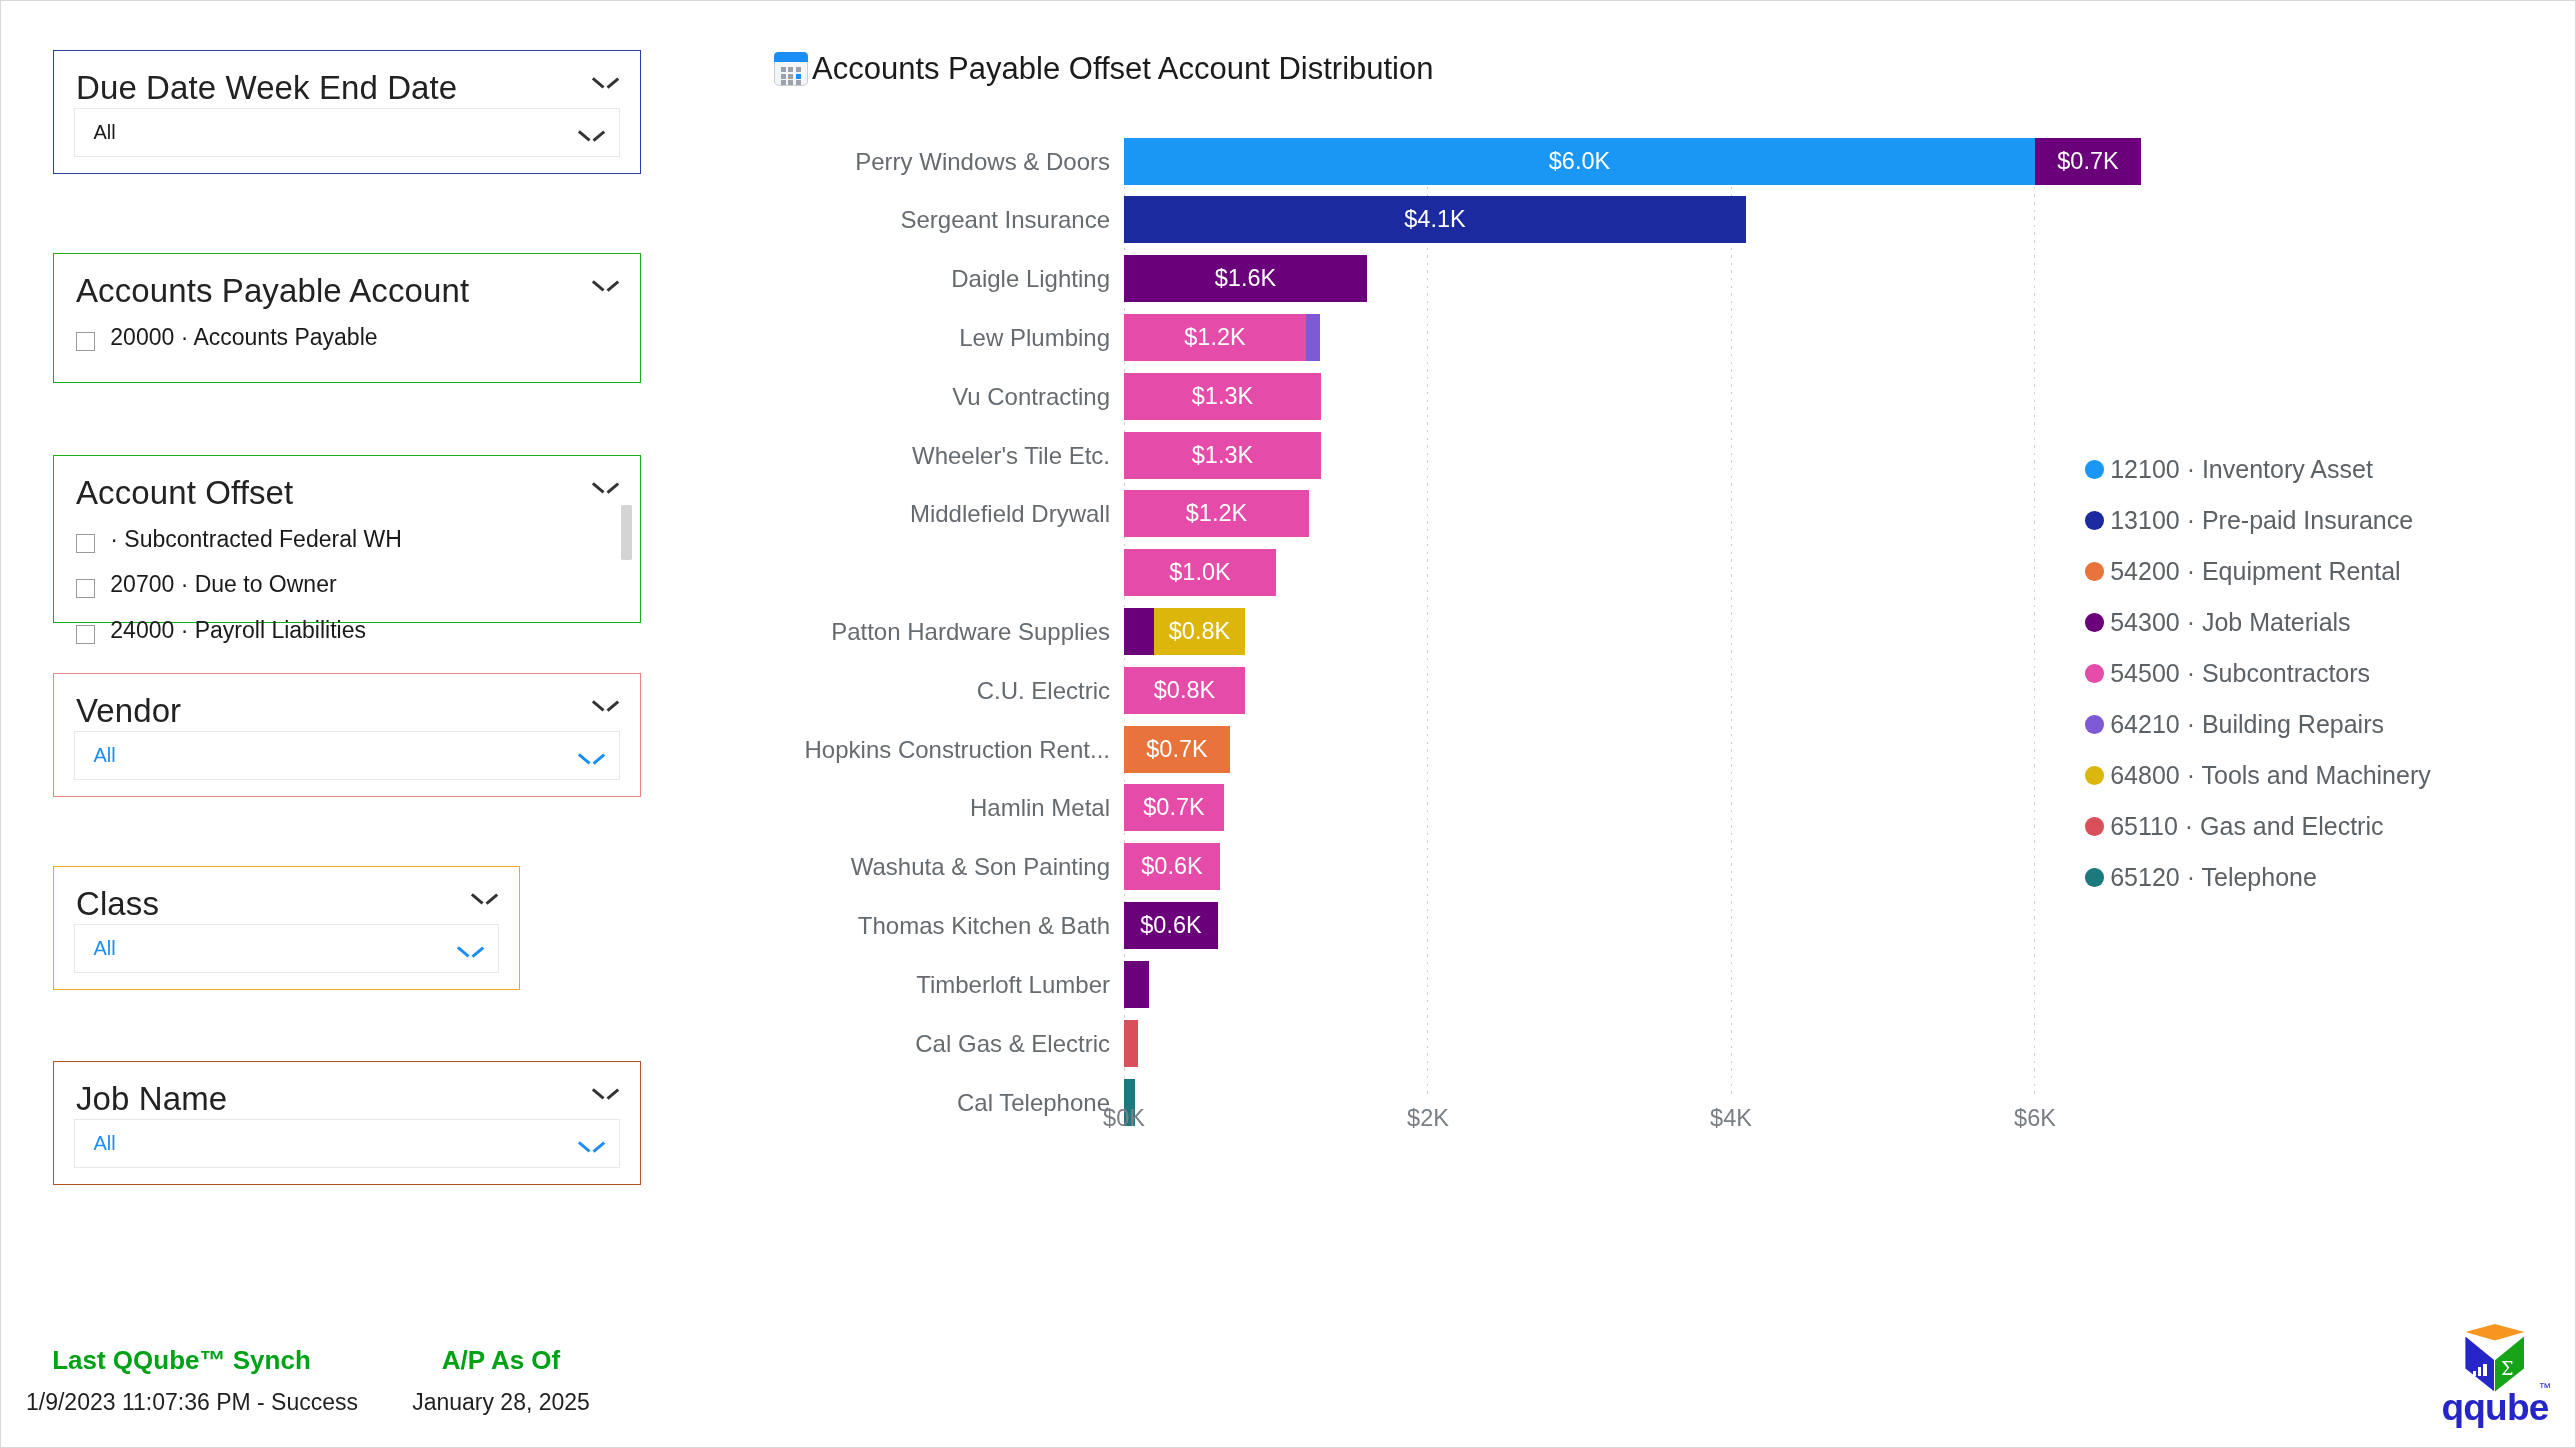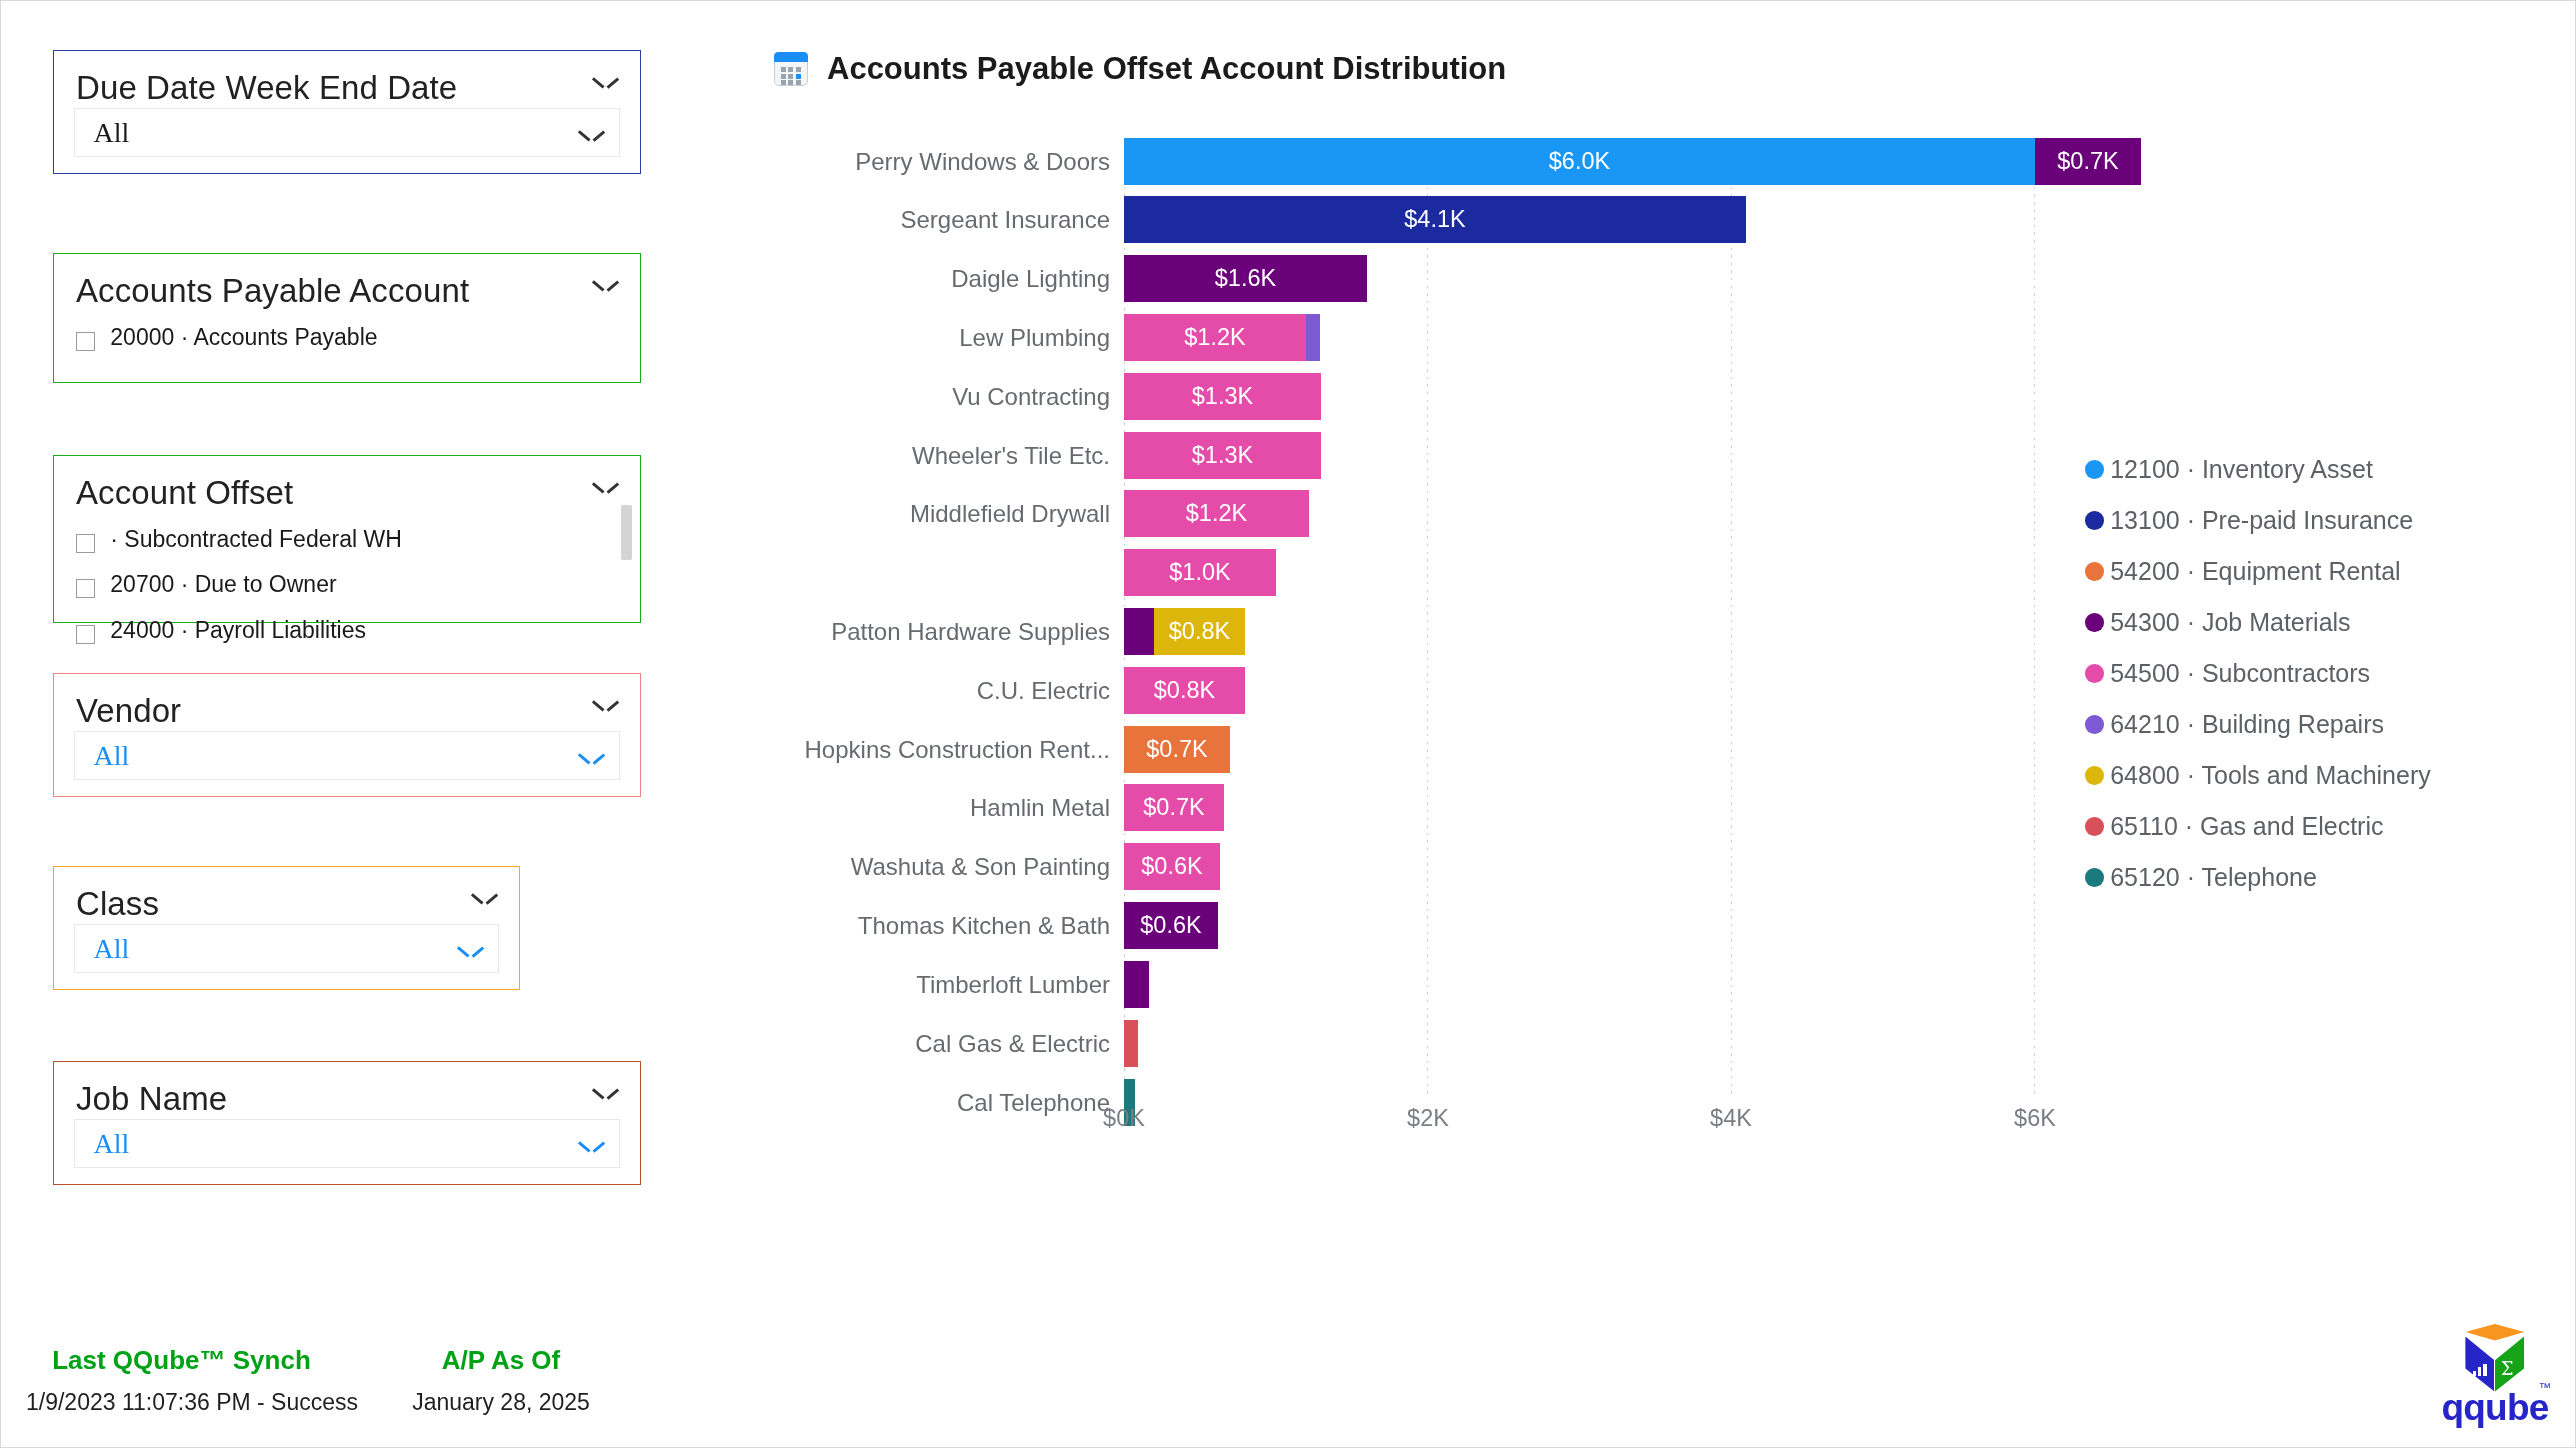--- a/index.html
+++ b/index.html
@@ -83,7 +83,7 @@
   
   #chart-panel { position: absolute; left: 773px; top: 50px; width: 1764px; height: 1176px; }
 
-  .chart-title-row { display: flex; align-items: center; gap: 19px; font-weight: bold; }
+  .chart-title-row { display: flex; align-items: center; gap: 4px; }
   .cal-icon { width: 34px; height: 34px; position: relative; flex: none; }
   .cal-icon .body { position:absolute; inset:0; background:#f3f5f7; border:0.8px solid #c9ced4; border-radius:5px; }
   .cal-icon .top  { position:absolute; left:0; right:0; top:0; height:10px; background:#1a8ef5; border-radius:4.2px 4.2px 0 0; }

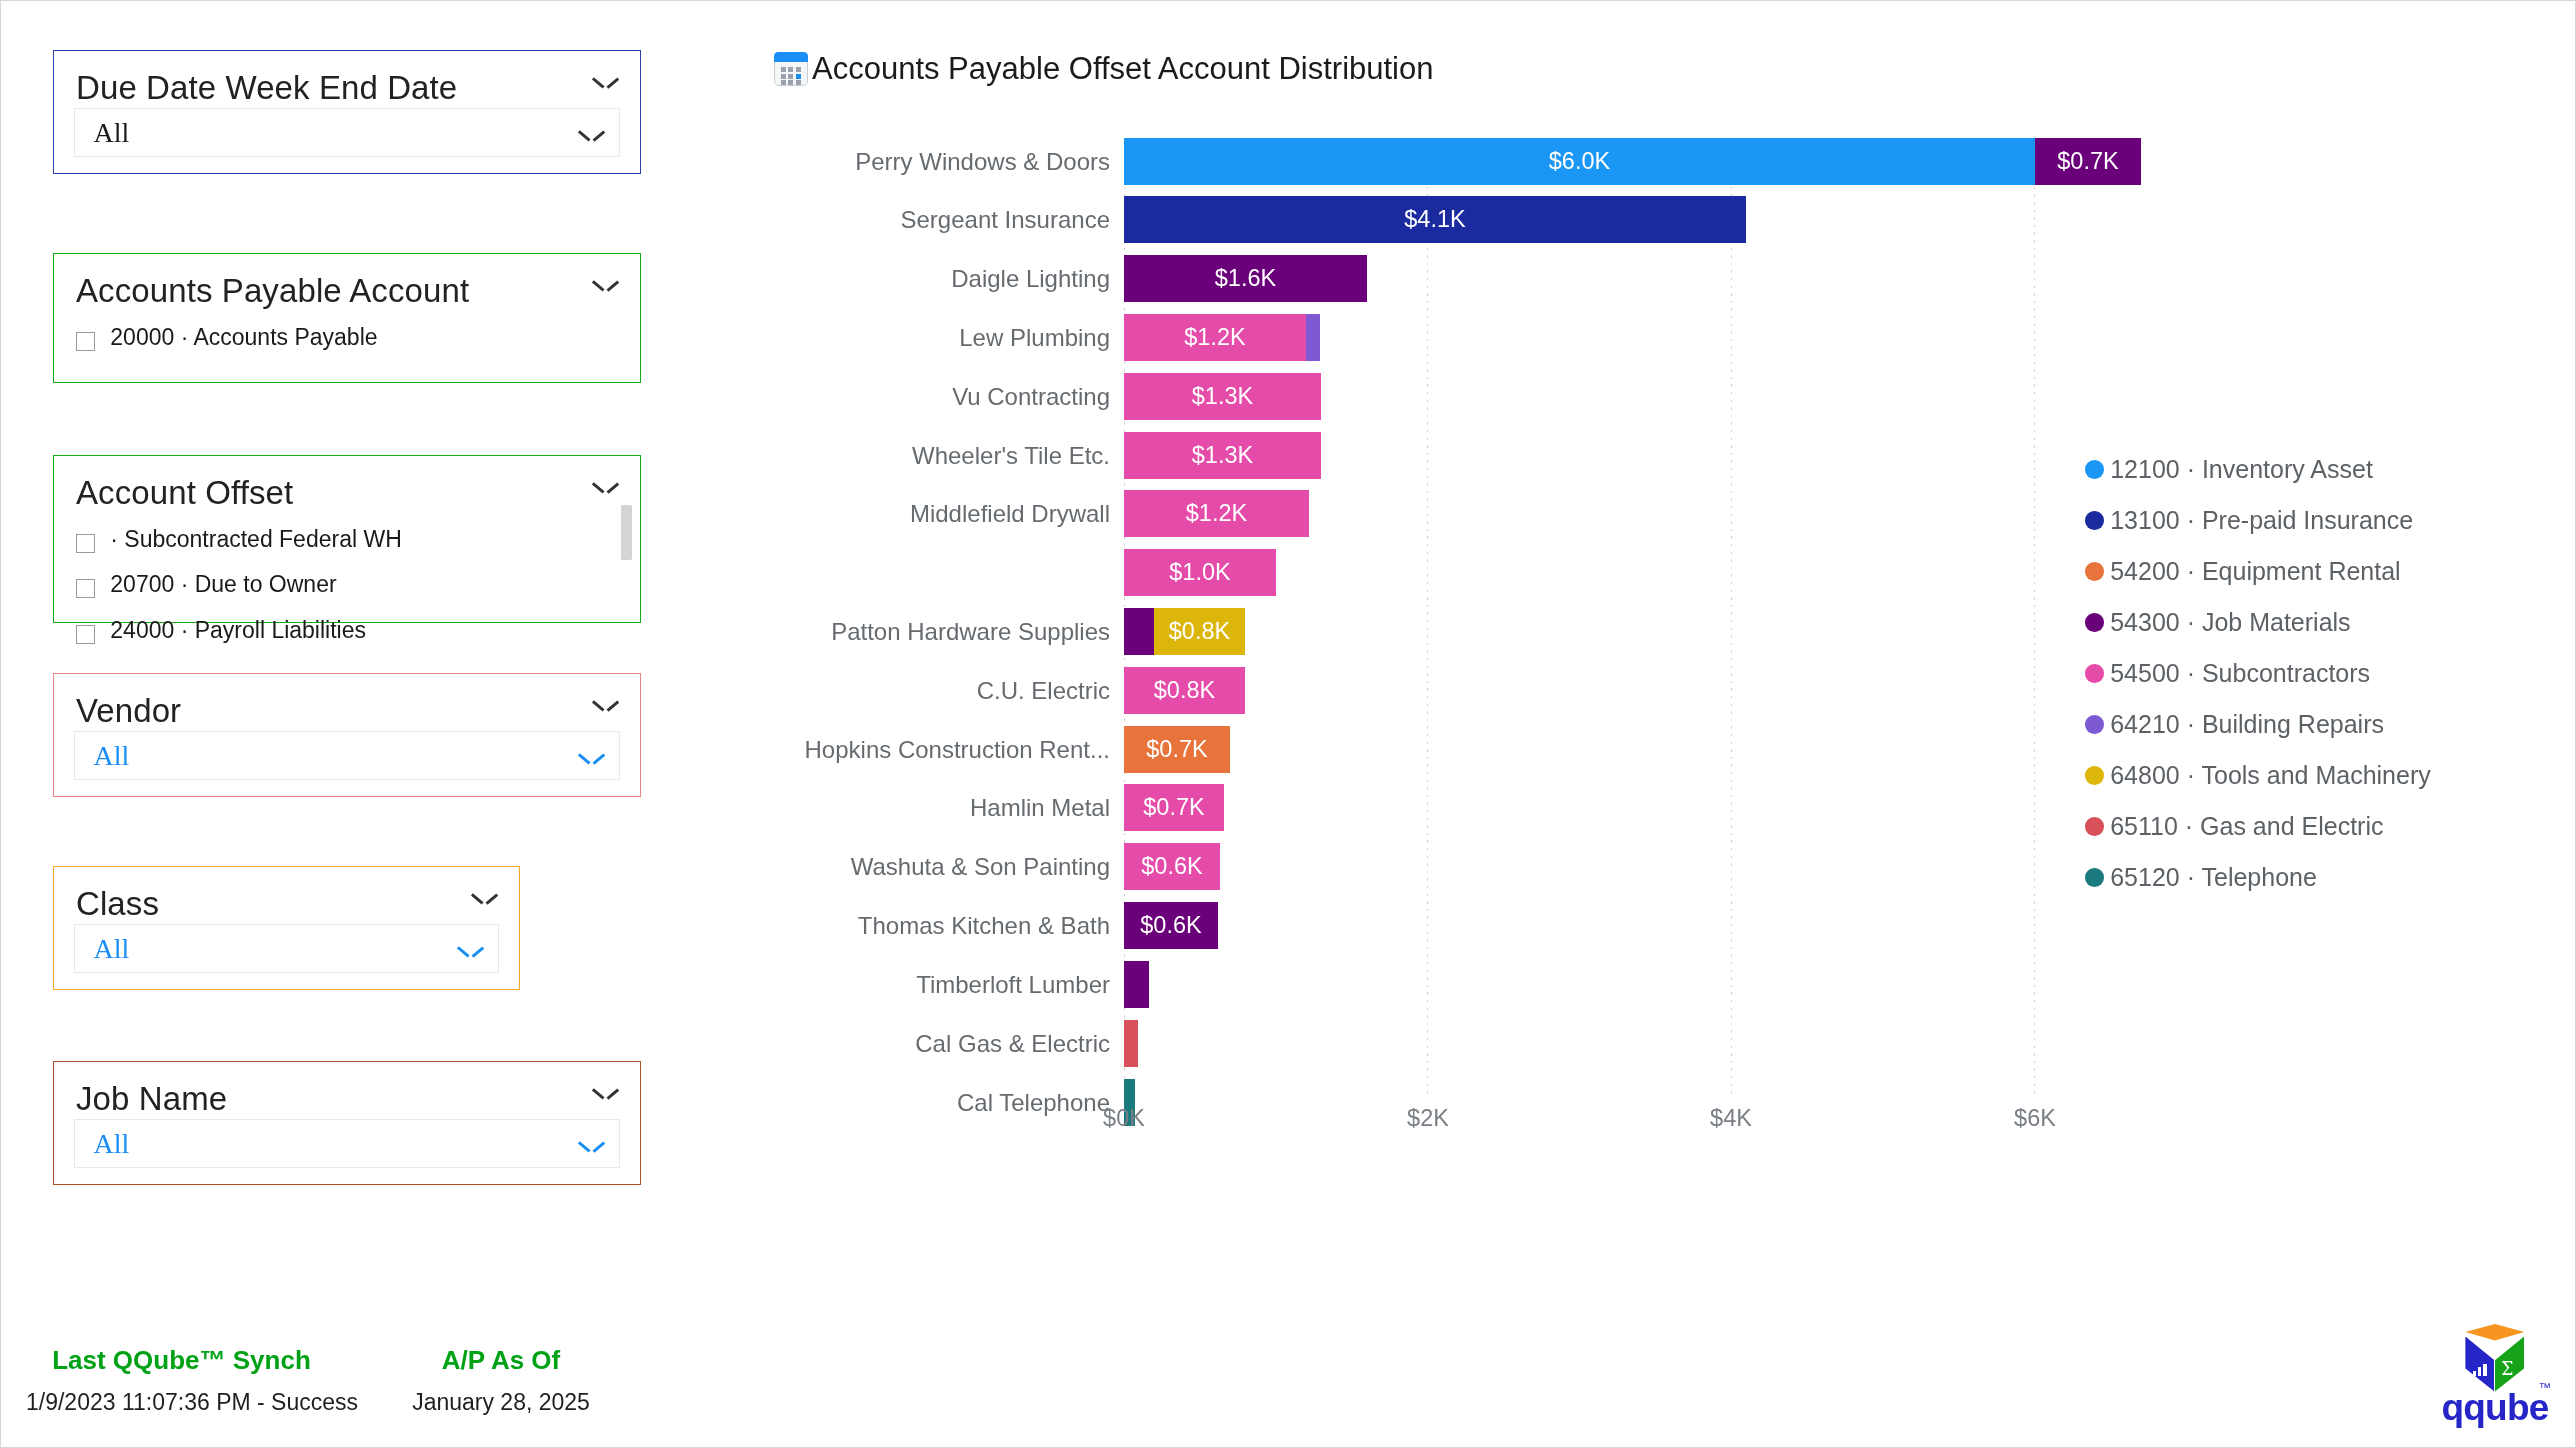--- a/index.html
+++ b/index.html
@@ -55,7 +55,7 @@
     display: flex; align-items: center;
     padding: 0 15px 0 18.5px;
   }
-  .dd-value { font-size: 28px; flex: 1; font-family: Liberation Serif, serif; }
+  .dd-value { font-size: 20px; flex: 1; }
   .dd-value.plain { color: #1a1a1a; }
   .dd-value.link  { color: #1a8ef5; }
 

